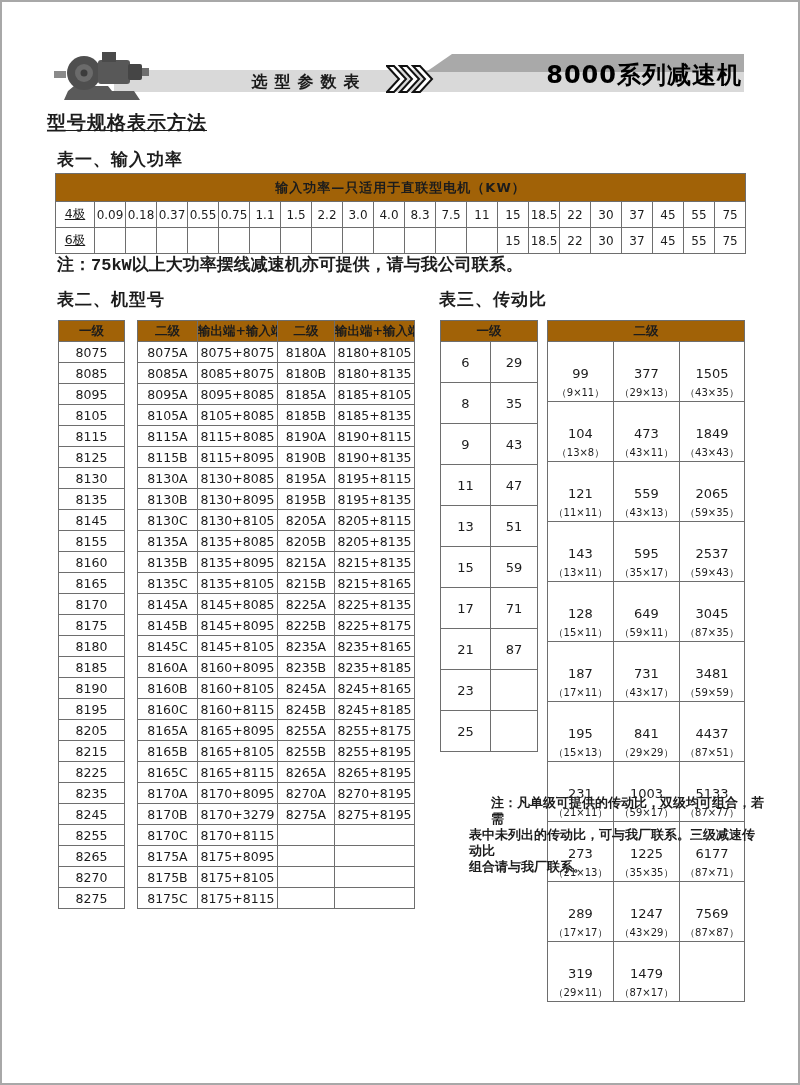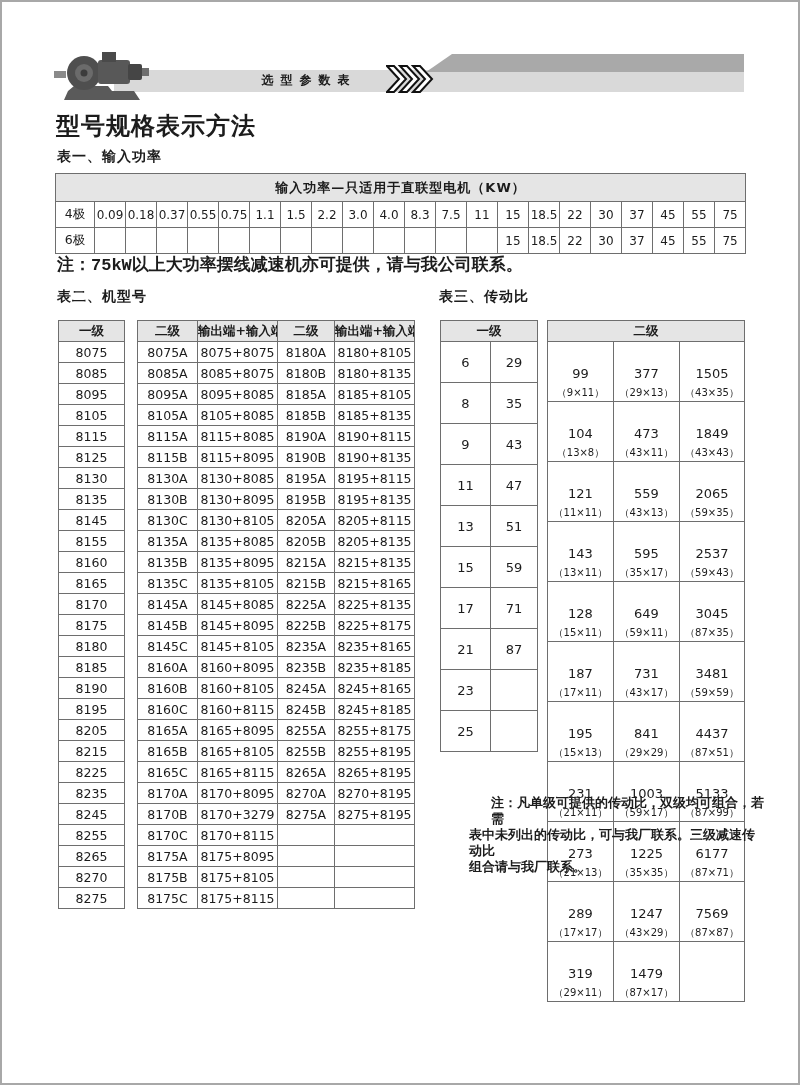--- a/index.html
+++ b/index.html
@@ -12,7 +12,7 @@
   .band-dark{position:absolute;left:424px;top:52px;width:318px;height:18px;background:#a9a9a9;
              clip-path:polygon(26px 0,100% 0,100% 100%,0 100%);}
   .banner-title{position:absolute;left:232px;top:70px;width:150px;text-align:center;
-                font-size:12px;font-weight:bold;letter-spacing:7px;color:#1a1a1a;}
+                font-size:16px;font-weight:bold;letter-spacing:7px;color:#1a1a1a;}
   .chevrons{position:absolute;left:384px;top:62px;}
   .series-title{position:absolute;left:460px;top:57px;width:280px;text-align:right;
                 font-size:24px;font-weight:bold;letter-spacing:1px;color:#000;}

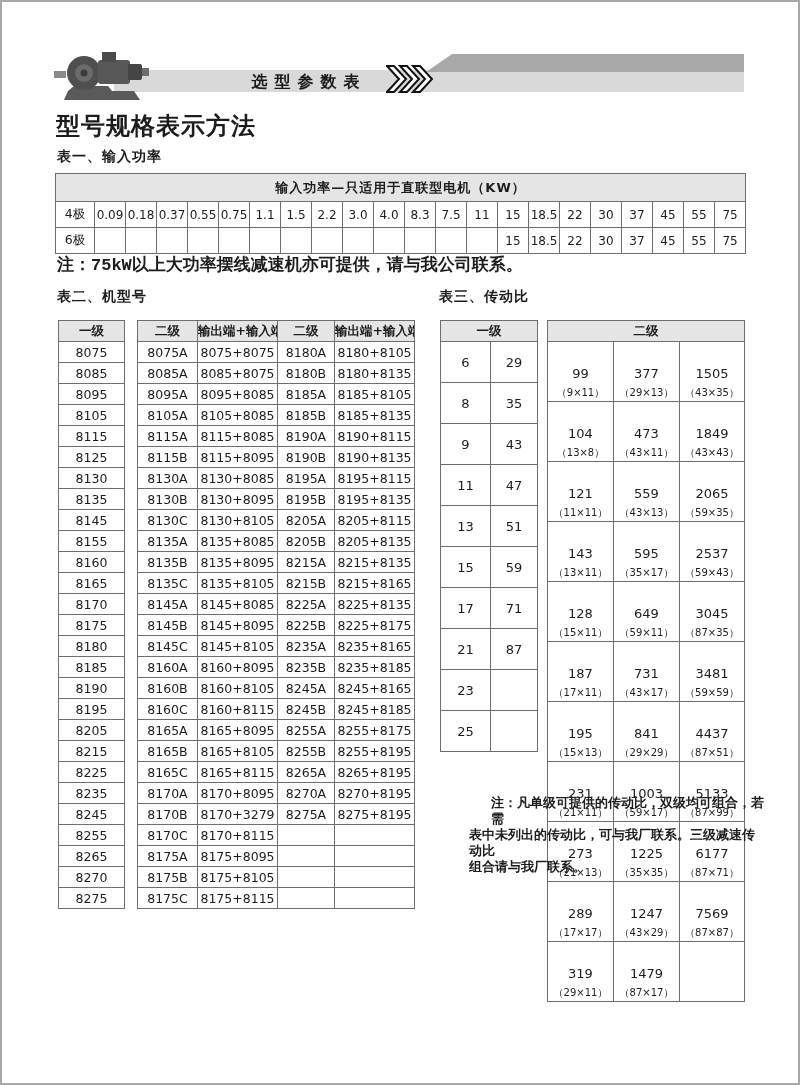--- a/index.html
+++ b/index.html
@@ -85,6 +85,7 @@
     </g>
   </svg>
 
+  <div class="series-title">8000系列减速机</div>
 
   <div class="section-heading">型号规格表示方法</div>
 

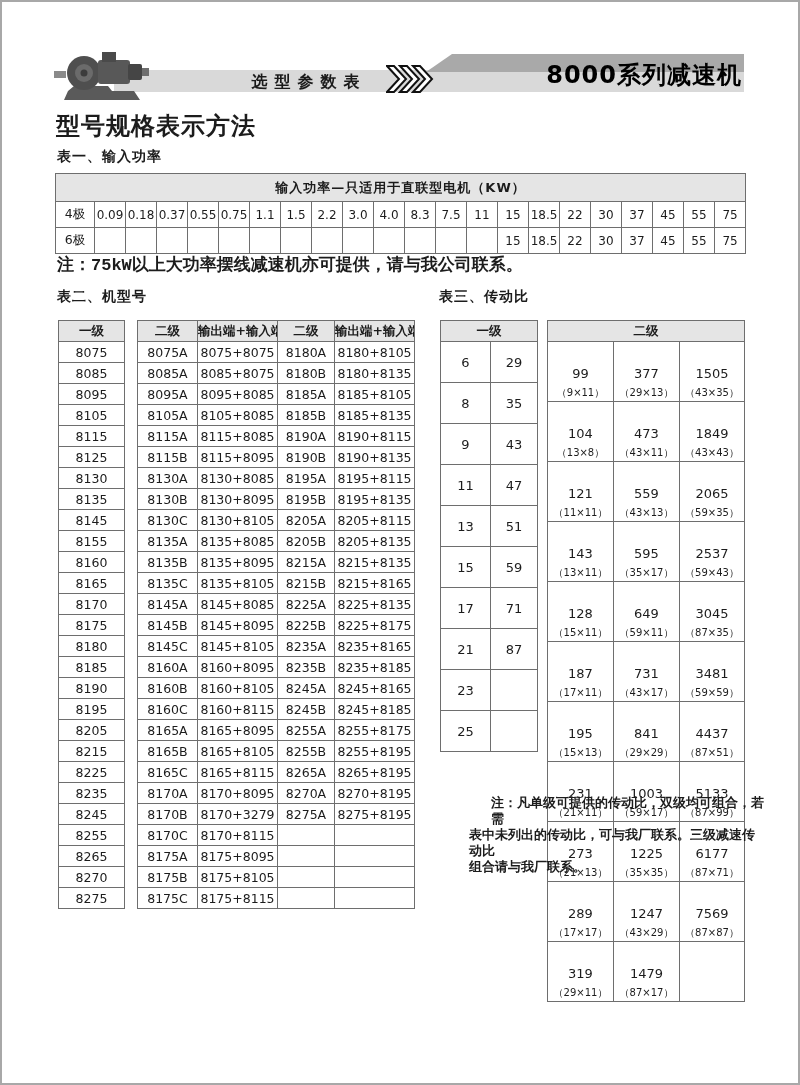--- a/index.html
+++ b/index.html
@@ -18,7 +18,7 @@
                 font-size:24px;font-weight:bold;letter-spacing:1px;color:#000;}
   .logo{position:absolute;left:50px;top:42px;}
 
-  .section-heading{position:absolute;left:54px;top:108px;font-size:24px;font-weight:bold;letter-spacing:1px;}
+  .section-heading{position:absolute;left:45px;top:108px;font-size:19px;font-weight:bold;letter-spacing:1px;text-decoration:underline;}
 
   .tbl-title{position:absolute;font-size:14px;font-weight:bold;letter-spacing:1px;}
   #t1-title{left:55px;top:146px;}

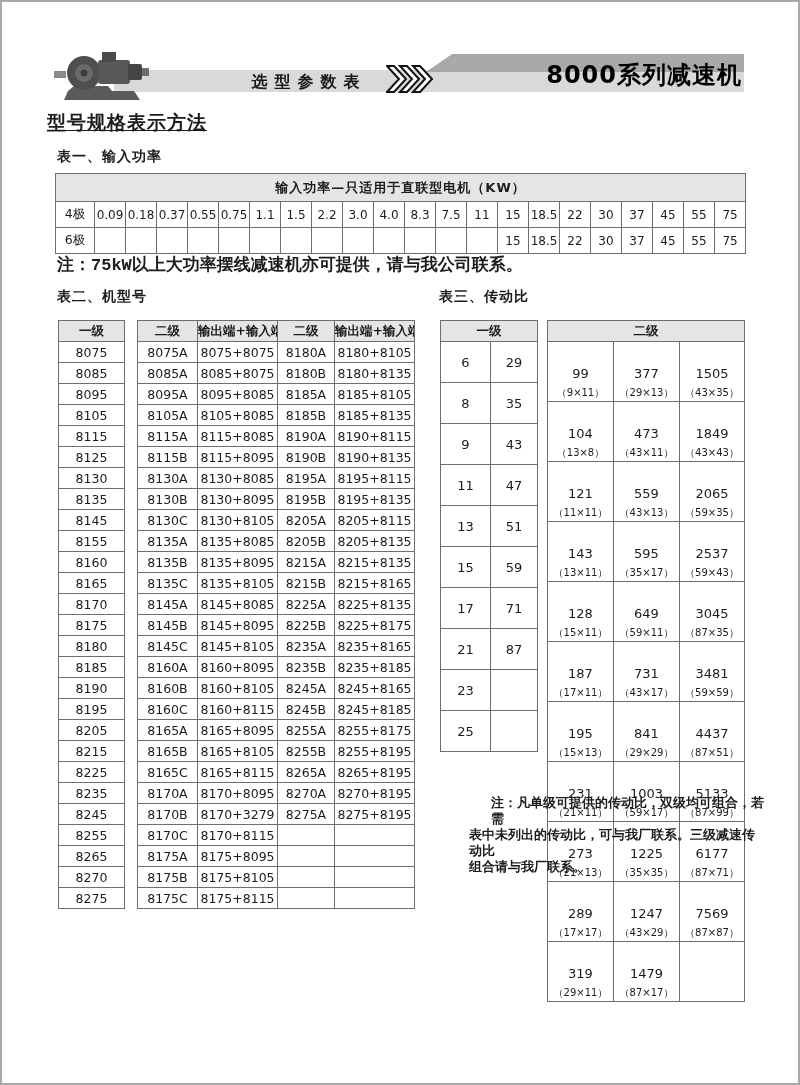--- a/index.html
+++ b/index.html
@@ -20,7 +20,7 @@
 
   .section-heading{position:absolute;left:45px;top:108px;font-size:19px;font-weight:bold;letter-spacing:1px;text-decoration:underline;}
 
-  .tbl-title{position:absolute;font-size:14px;font-weight:bold;letter-spacing:1px;}
+  .tbl-title{position:absolute;font-size:17px;font-weight:bold;letter-spacing:1px;}
   #t1-title{left:55px;top:146px;}
   #t2-title{left:55px;top:286px;}
   #t3-title{left:437px;top:286px;}

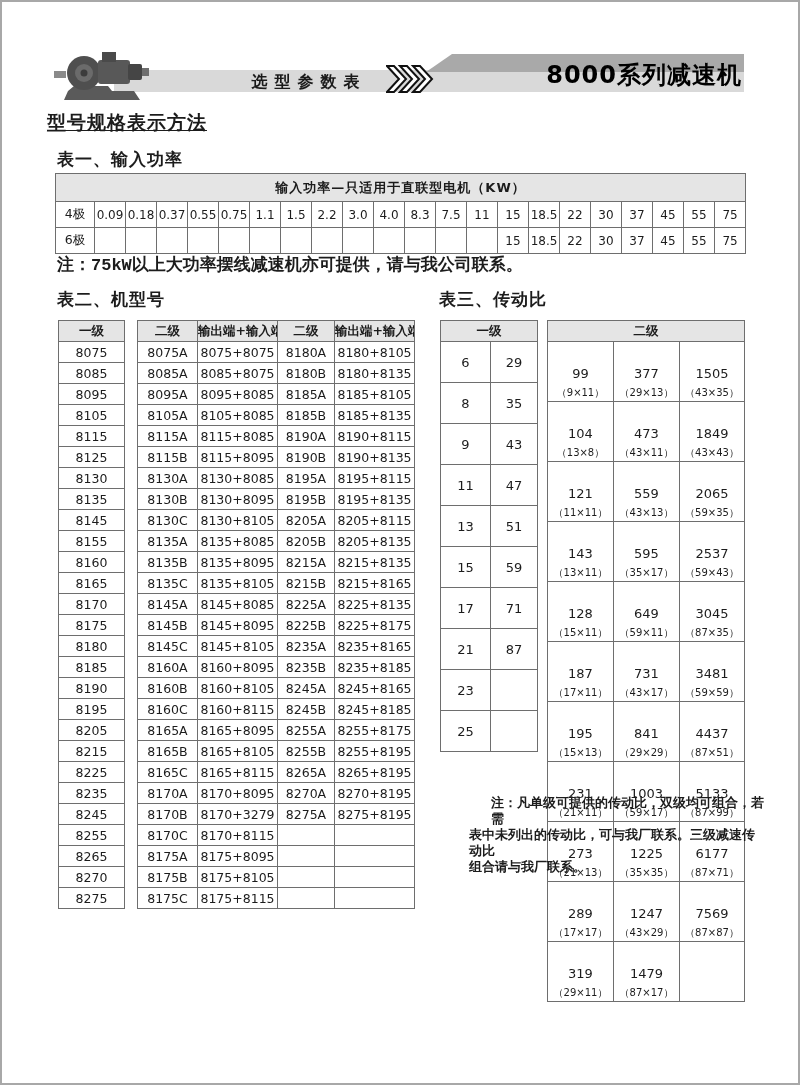--- a/index.html
+++ b/index.html
@@ -29,7 +29,7 @@
   td,th{border:1px solid #6e6e6e;text-align:center;vertical-align:middle;
         padding:0;overflow:hidden;white-space:nowrap;}
   table{border:1px solid #444;}
-  th{background:#e5e5e5;font-weight:bold;font-size:13px;}
+  th{background:#a16207;font-weight:bold;font-size:13px;}
 
   
   #t1{left:53px;top:171px;width:690px;}

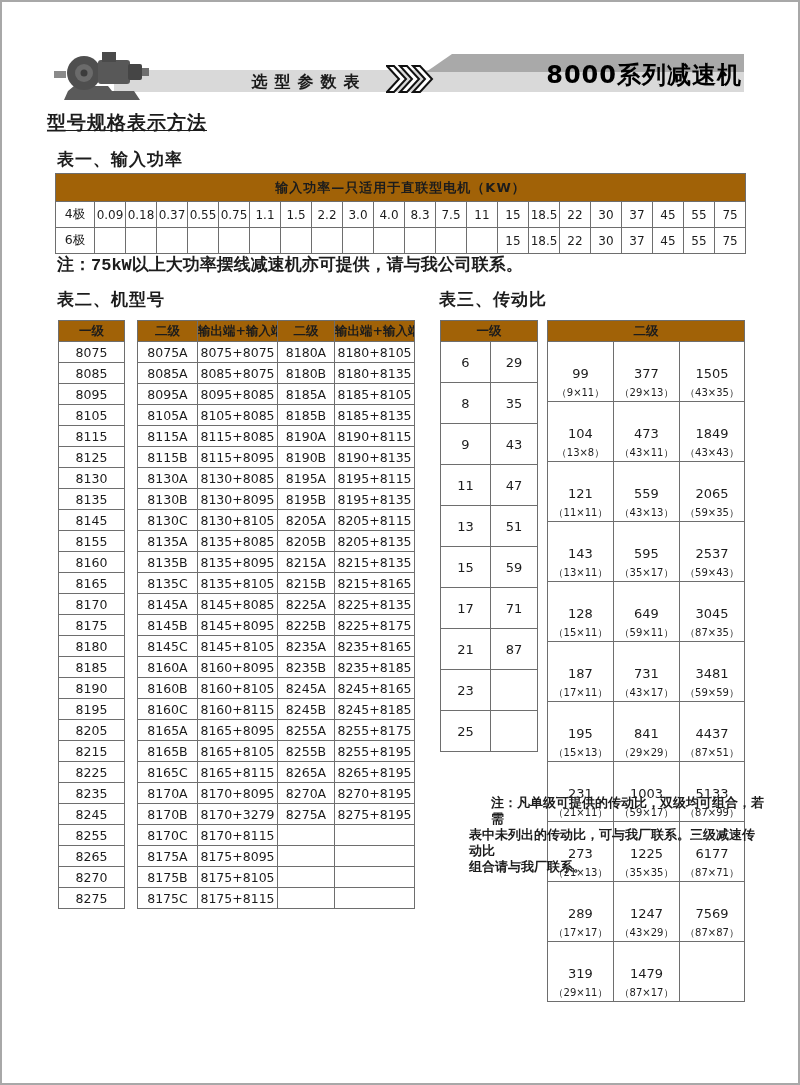--- a/index.html
+++ b/index.html
@@ -35,7 +35,7 @@
   #t1{left:53px;top:171px;width:690px;}
   #t1 th.main{height:27px;letter-spacing:1px;}
   #t1 td{height:25px;font-size:12px;}
-  #t1 td.rowlabel{font-size:12.5px;}
+  #t1 td.rowlabel{font-size:12.5px;text-decoration:underline;}
   .note1{position:absolute;left:55px;top:251px;font-size:17px;font-weight:bold;font-family:Liberation Mono, monospace;}
 
   

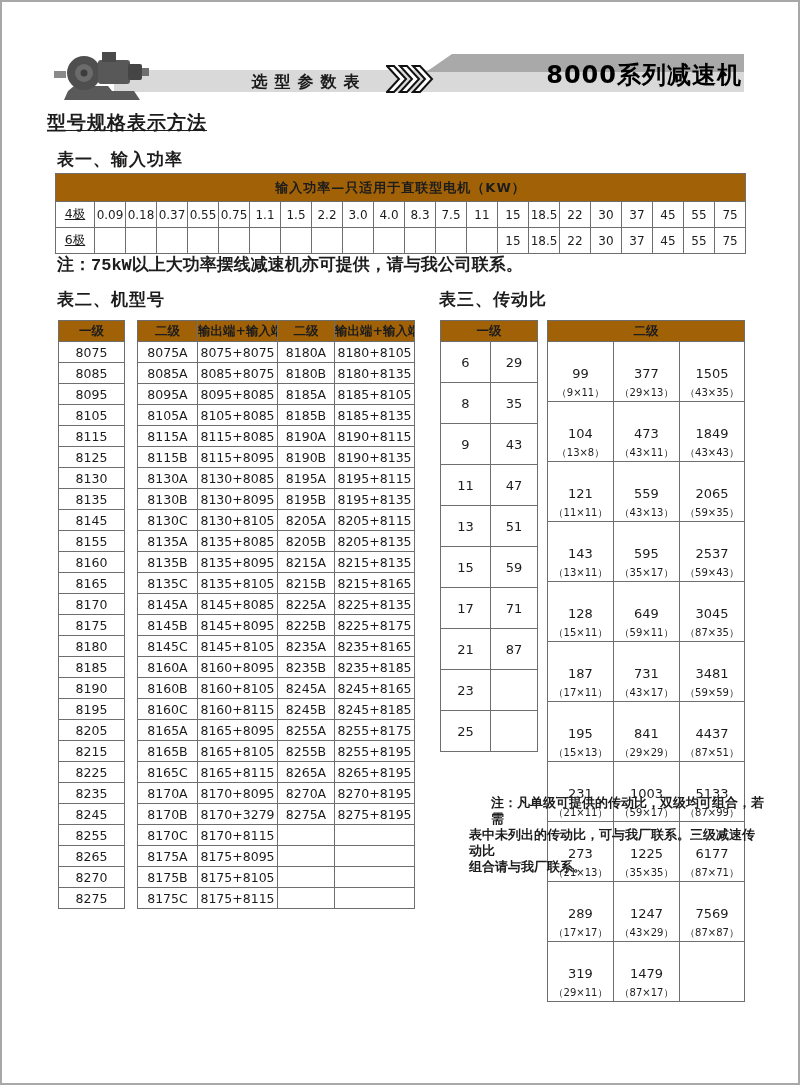--- a/index.html
+++ b/index.html
@@ -600,7 +600,7 @@
           </td>
           <td>
             <div class="val">5133</div>
-            <div class="fac">（87×99）</div>
+            <div class="fac">（87×77）</div>
           </td>
         </tr>
         <tr>

